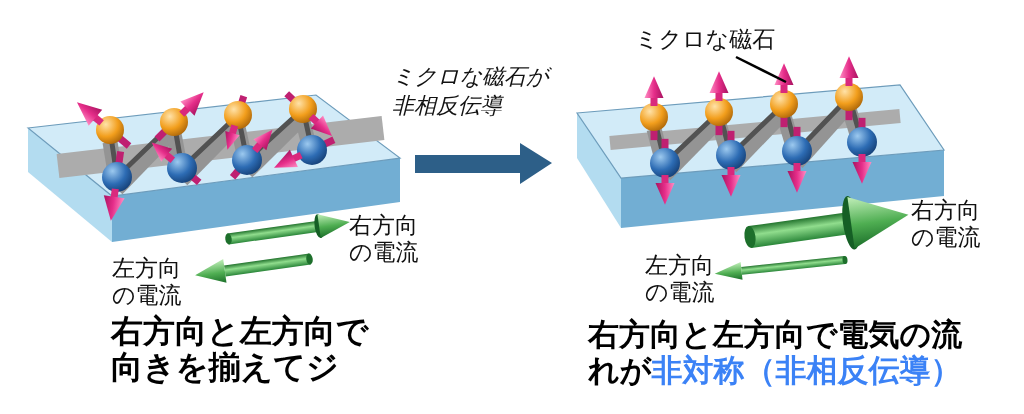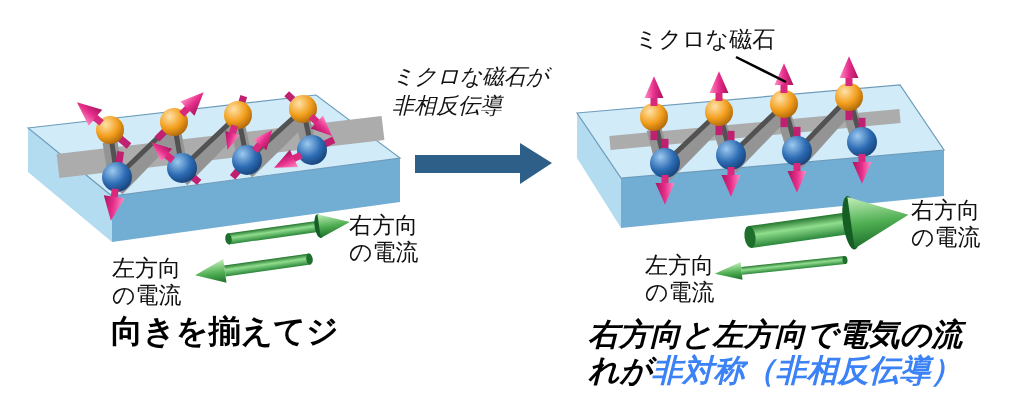--- a/index.html
+++ b/index.html
@@ -279,6 +279,7 @@
   </div>
 
   <div class="txt cap big" style="left:111px;top:313px;">
+    <div>右方向と左方向で</div>
     <div>向きを揃えてジ</div>
   </div>
 

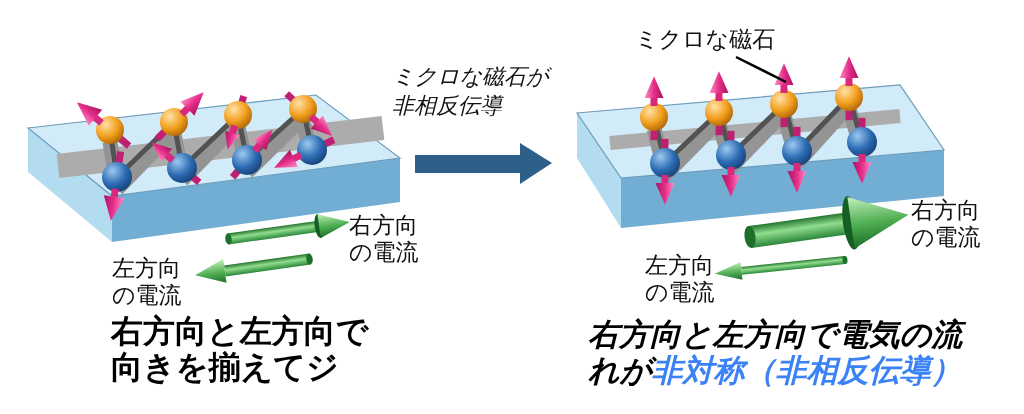--- a/index.html
+++ b/index.html
@@ -283,7 +283,7 @@
     <div>向きを揃えてジ</div>
   </div>
 
-  <div class="txt cap" style="left:588px;top:317px;font-style:italic;">
+  <div class="txt cap" style="left:588px;top:317px;">
     <div>右方向と左方向で電気の流</div>
     <div>
       <span>れが</span><span style="color: #3b82f6;">非対称（非相反伝導）</span>

